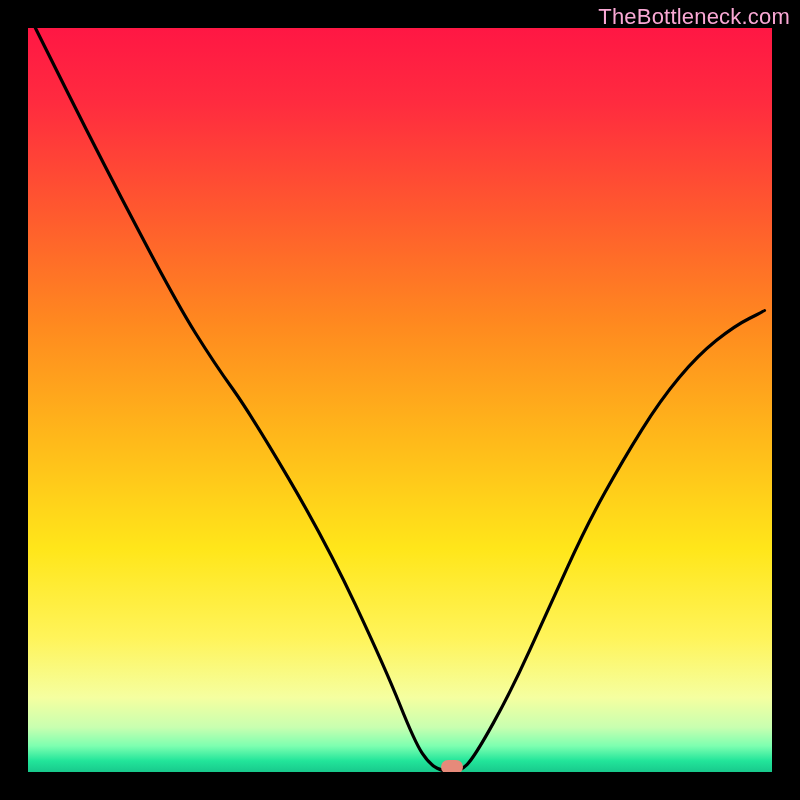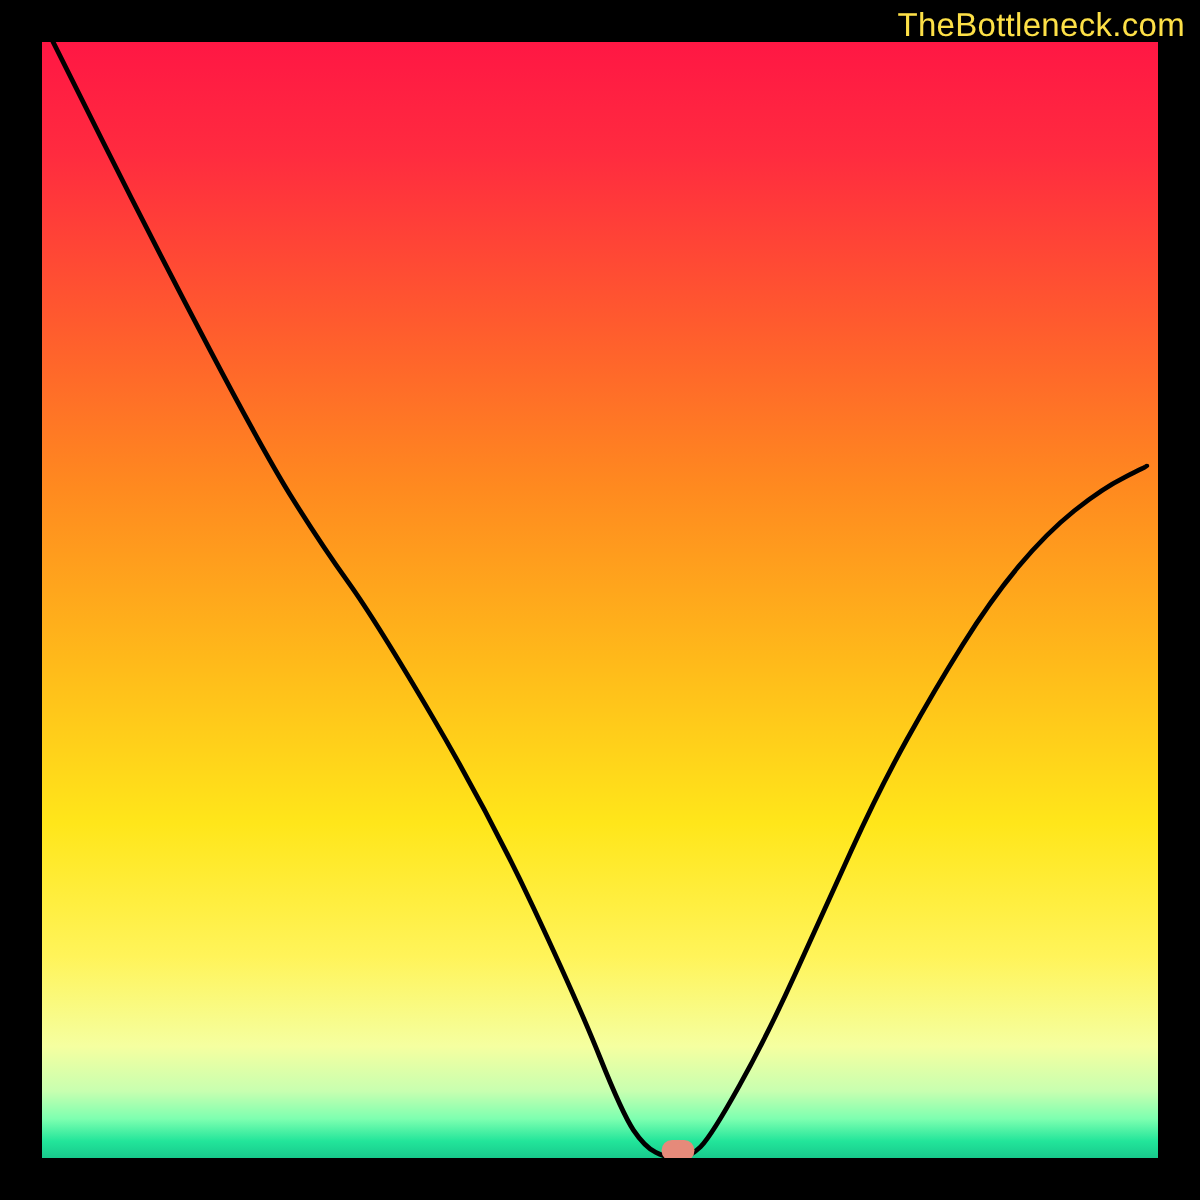--- a/index.html
+++ b/index.html
@@ -37,7 +37,7 @@
     position: absolute;
     top: 4px;
     right: 10px;
-    color: #fde047;
+    color: #f9a8d4;
     font-size: 22px;
     font-weight: 400;
     letter-spacing: 0.2px;

